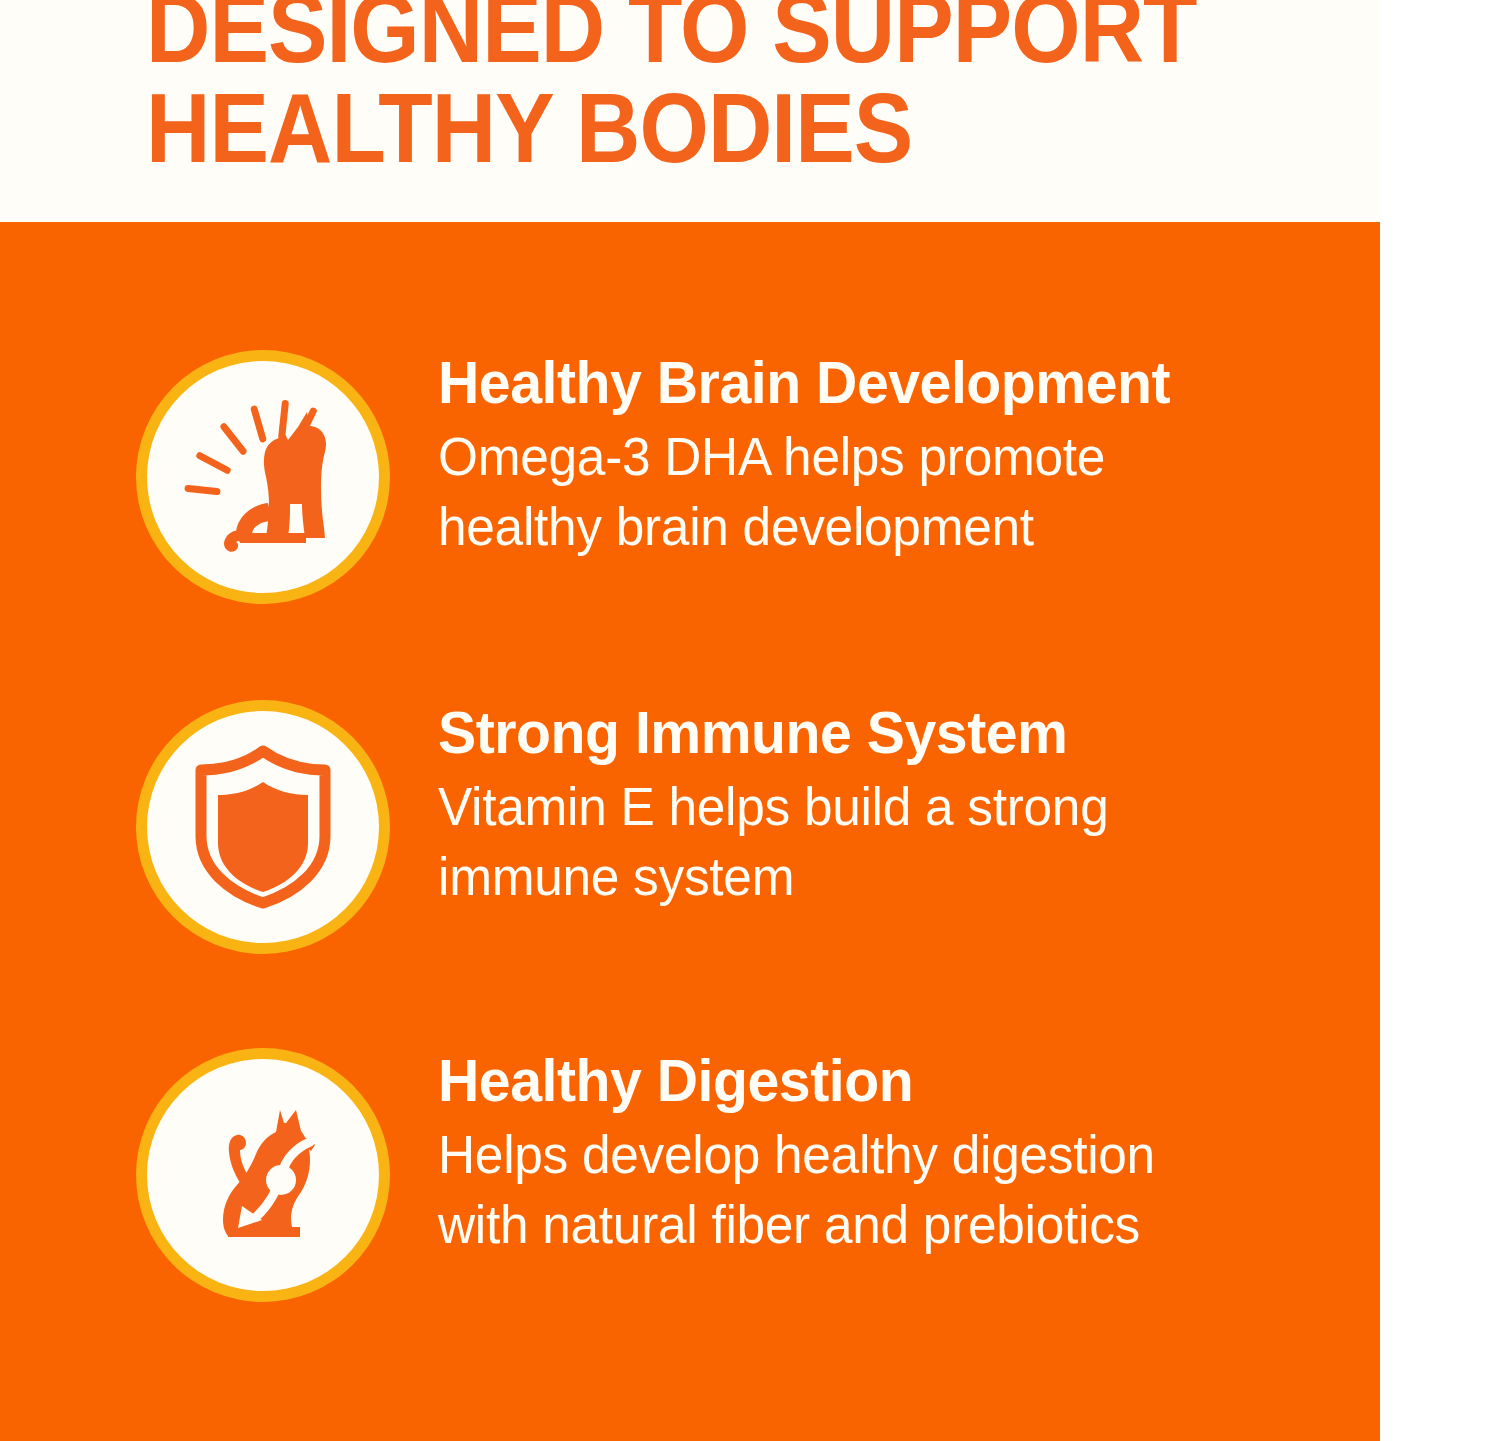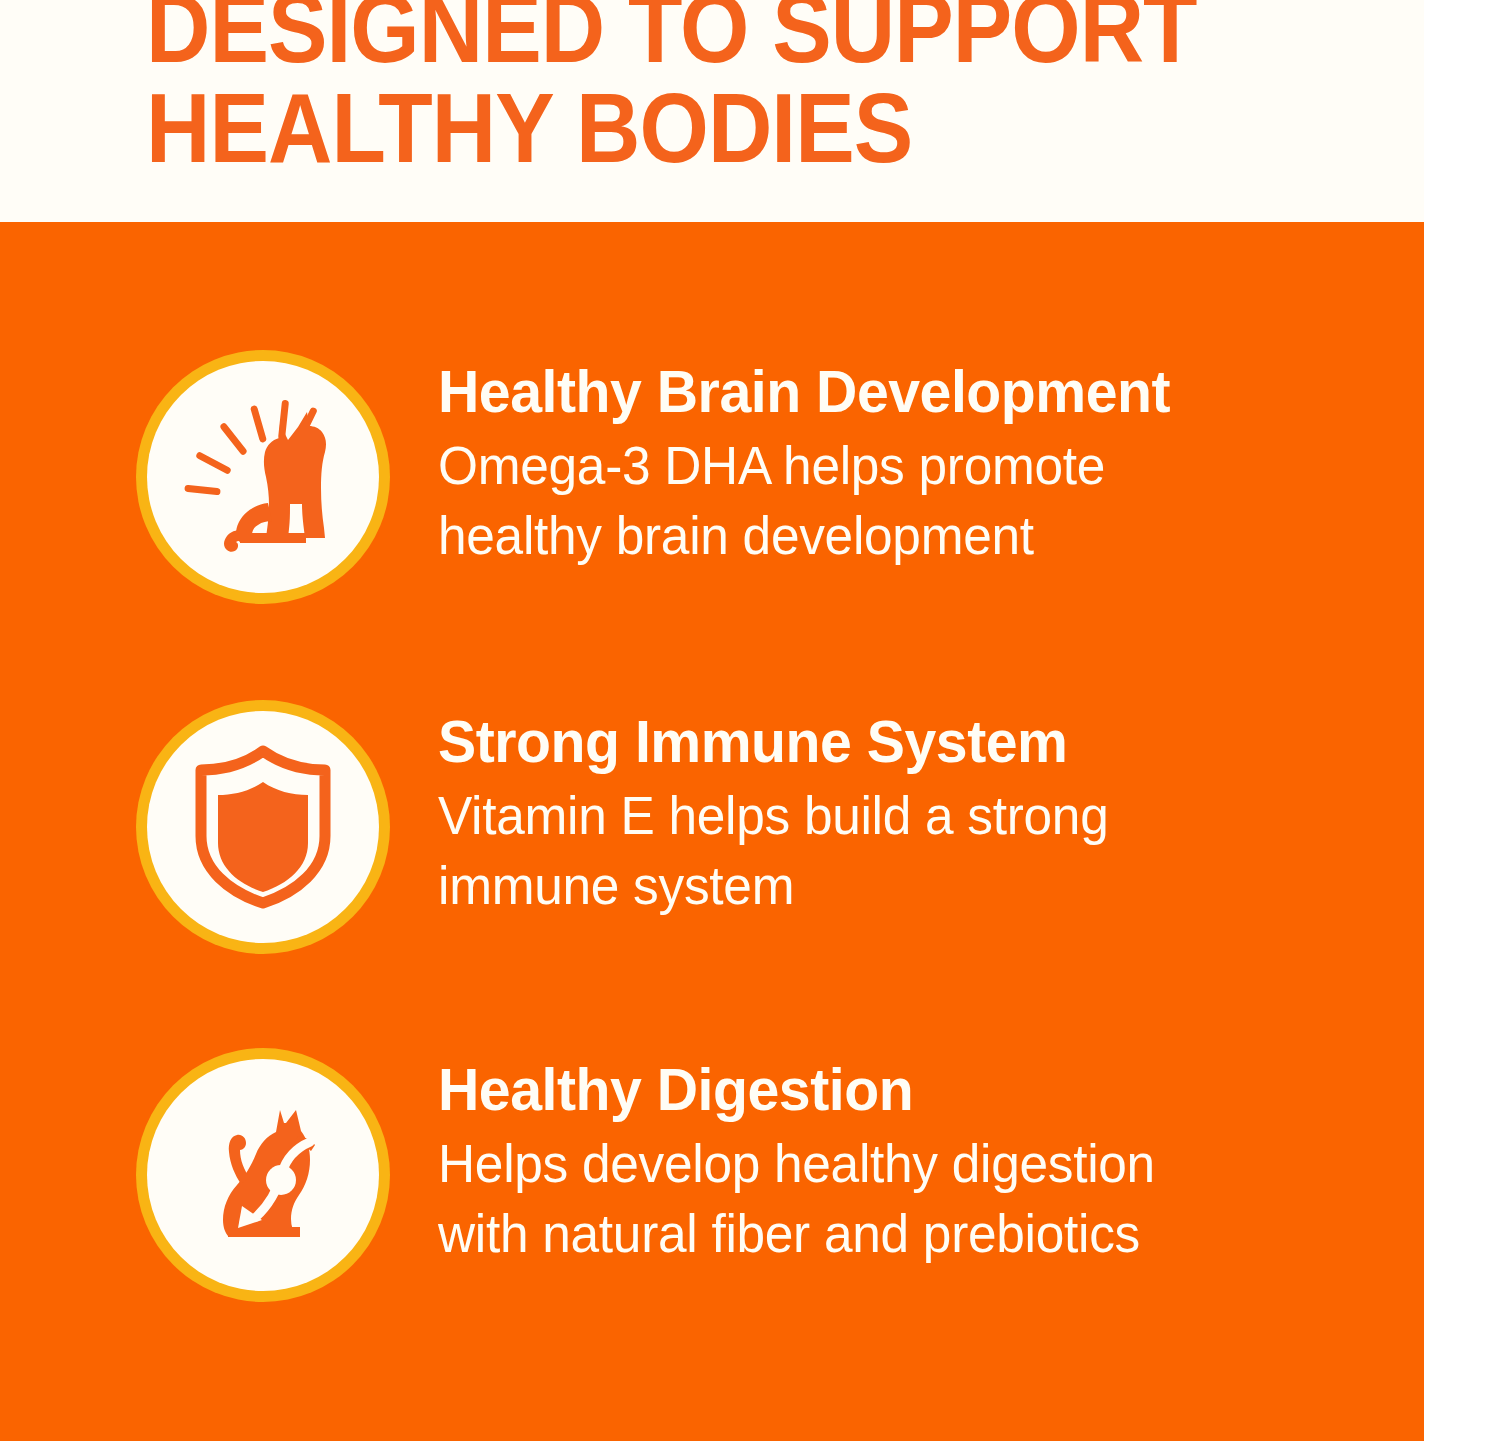--- a/index.html
+++ b/index.html
@@ -19,7 +19,6 @@
     height: 1441px;
     background: #fffdf7;
     overflow: hidden;
-    padding-left: 44px;
   }
 
   

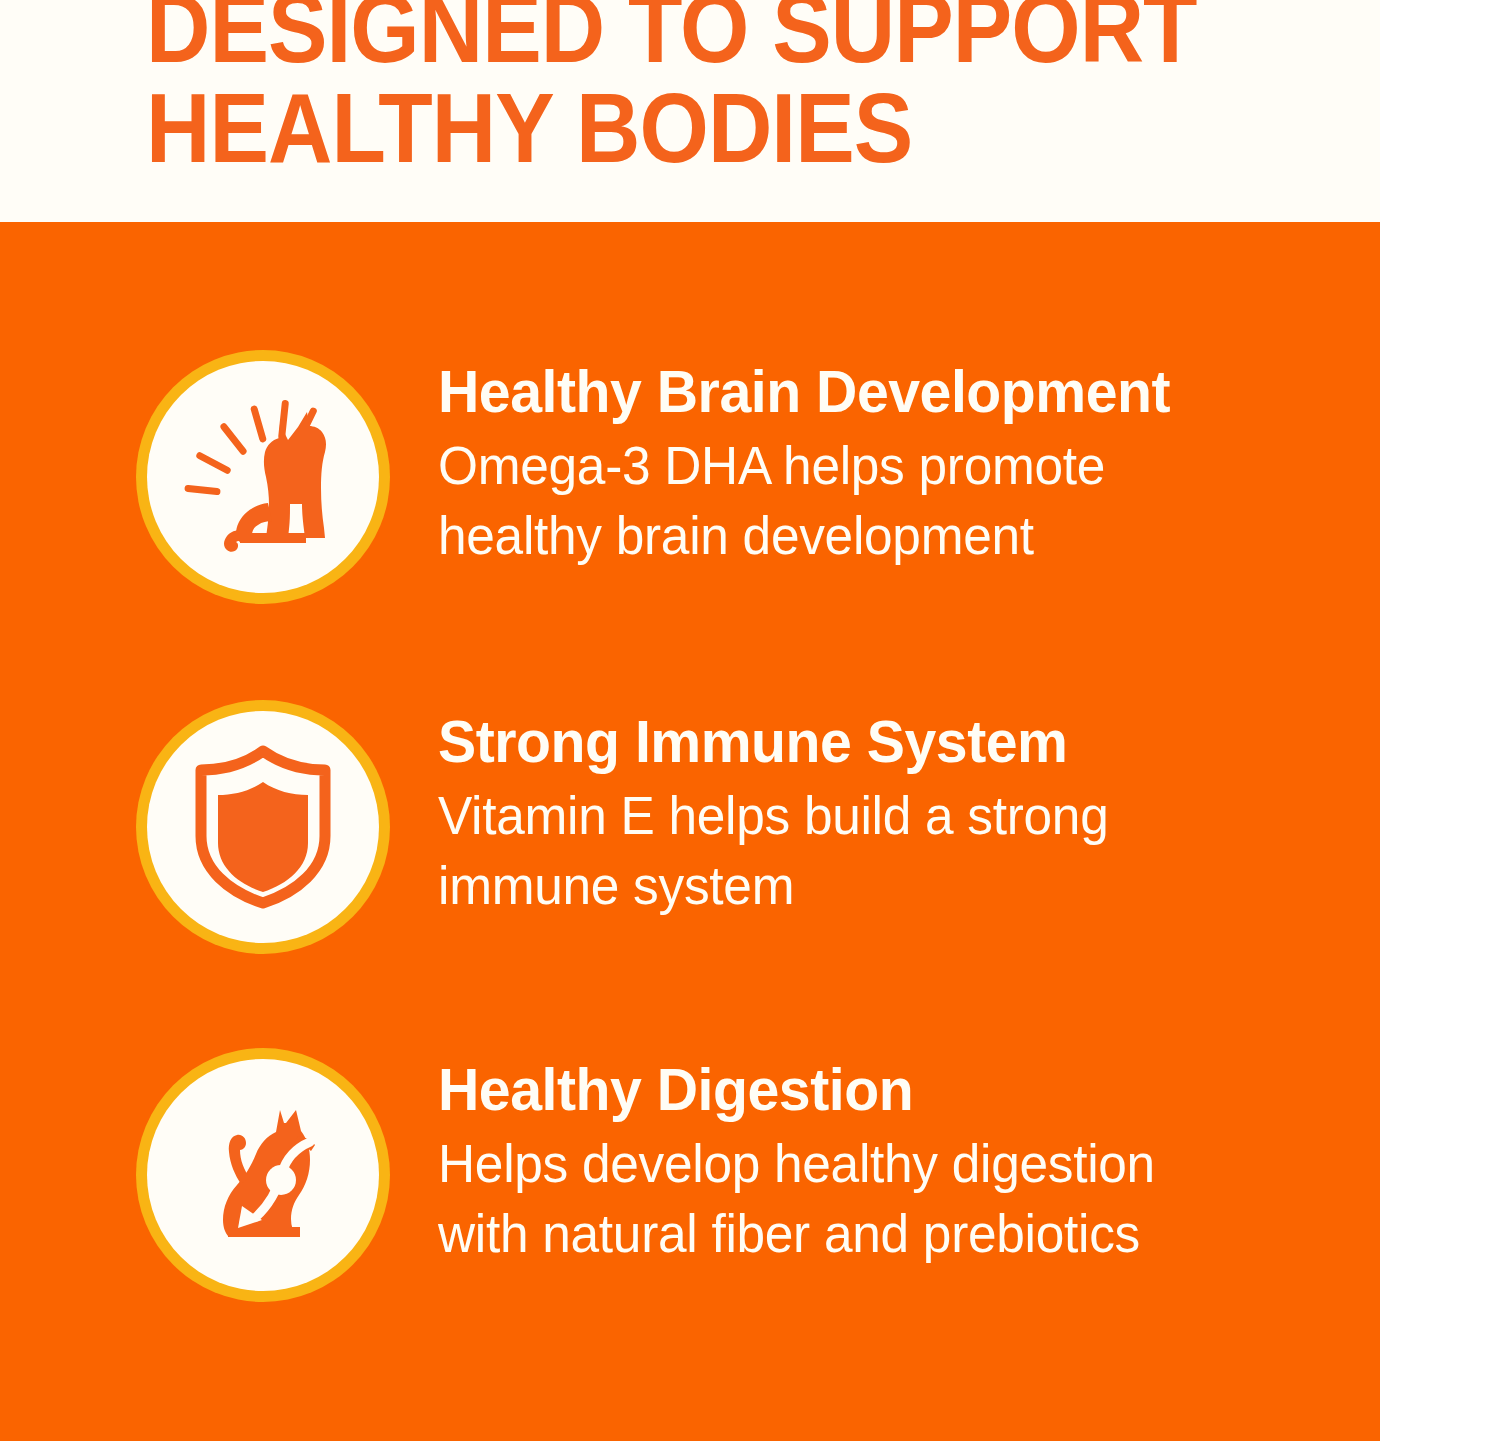--- a/index.html
+++ b/index.html
@@ -93,7 +93,7 @@
   .feature-text {
     position: absolute;
     left: 438px;
-    top: 9px;
+    top: 0;
     width: 1010px;
   }
   .feature-title {

